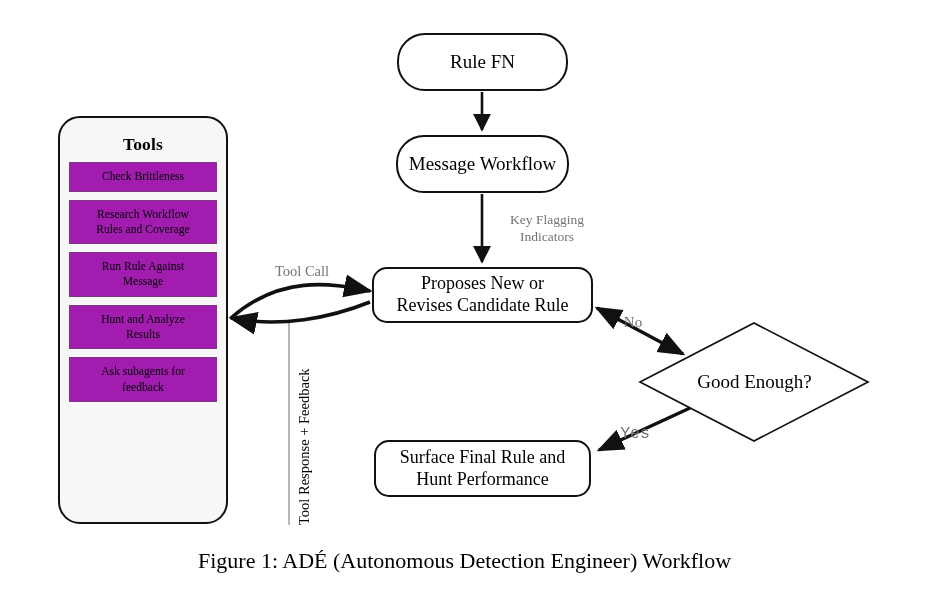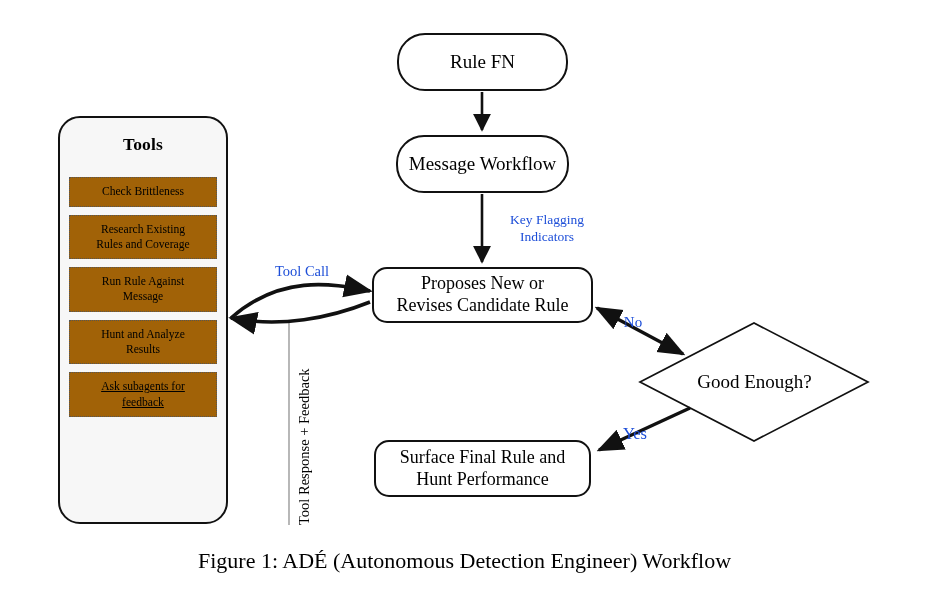--- a/index.html
+++ b/index.html
@@ -46,7 +46,7 @@
     font-weight: bold;
     font-size: 17.5px;
     line-height: 1.1;
-    margin: 7px 0 23px 0;
+    margin: 7px 0 8px 0;
     letter-spacing: 0.2px;
   }
   .tool-item {

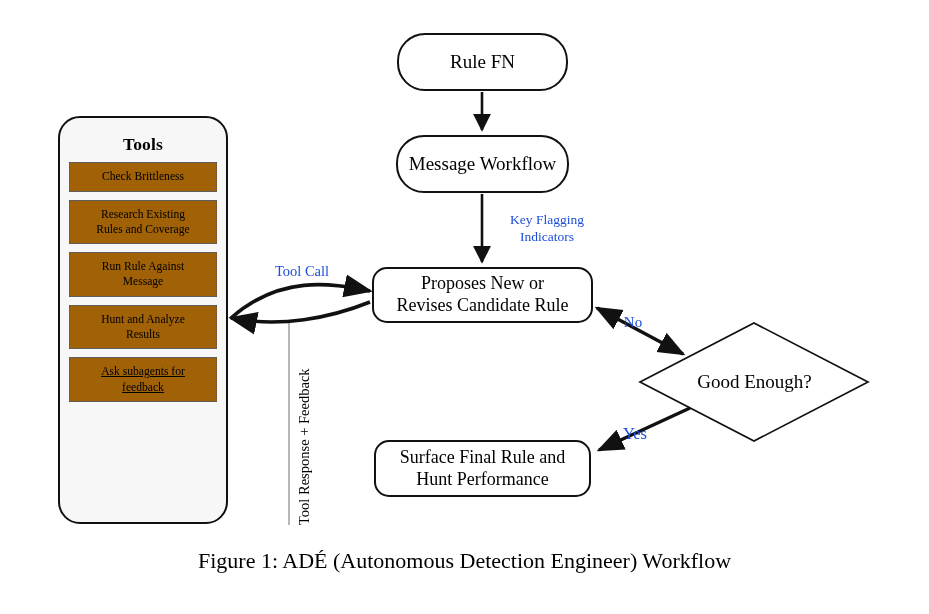--- a/index.html
+++ b/index.html
@@ -52,7 +52,7 @@
   .tool-item {
     box-sizing: border-box;
     border: 1.4px dotted #555555;
-    background: #a16207;
+    background: #a21caf;
     text-align: center;
     font-size: 11.6px;
     line-height: 1.32;

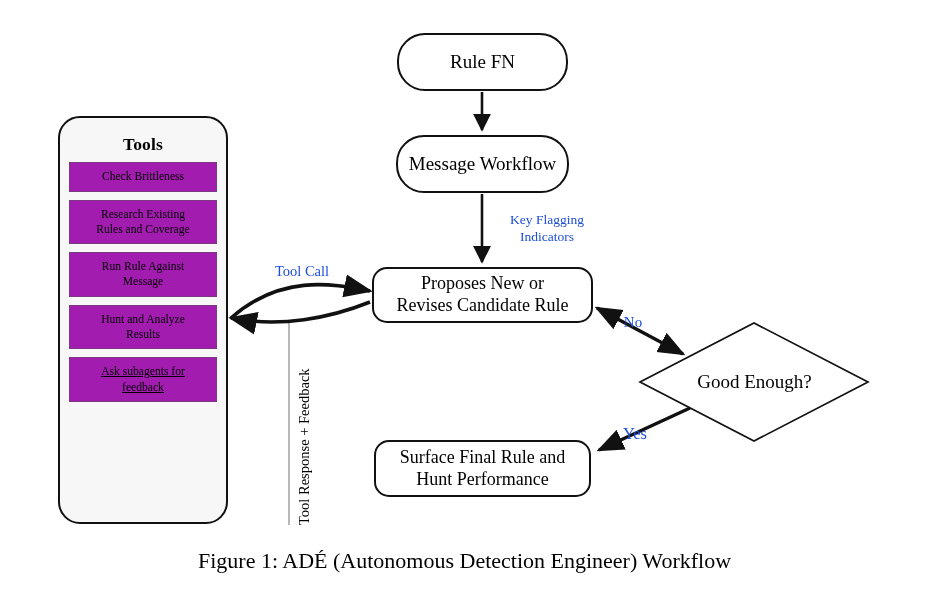--- a/index.html
+++ b/index.html
@@ -188,7 +188,7 @@
     <div class="tools-title">Tools</div>
 
     <div class="tool-item">Check Brittleness</div>
-    <div class="tool-item" style="white-space: pre-line;">Research Existing
+    <div class="tool-item" style="white-space: pre-line;">Research Workflow
 Rules and Coverage</div>
     <div class="tool-item" style="white-space: pre-line;">Run Rule Against
 Message</div>

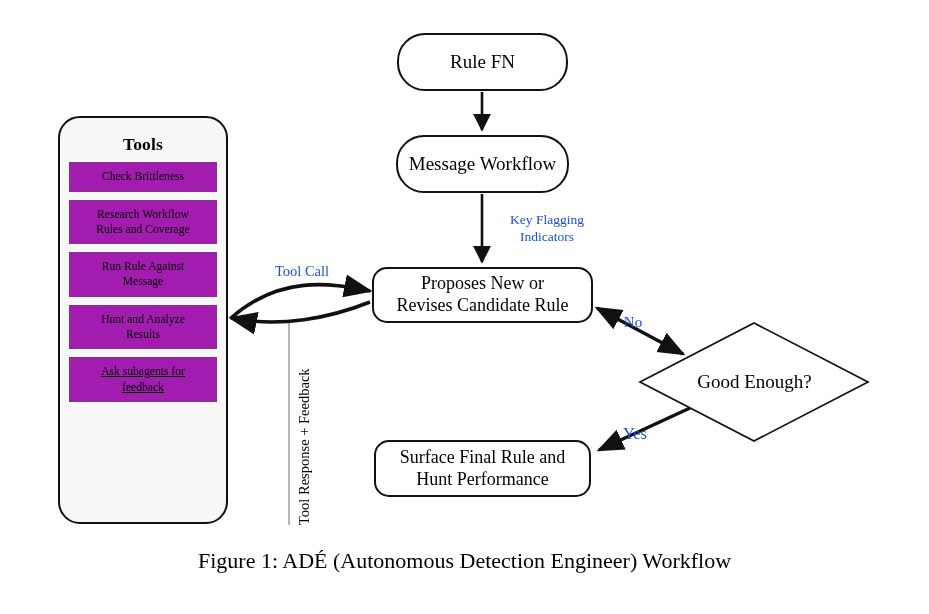--- a/index.html
+++ b/index.html
@@ -117,7 +117,7 @@
     line-height: 1.25;
     text-align: center;
     white-space: pre-line;
-    color: #1d4ed8;
+    color: #737373;
   }
   #label-key-flagging { left: 487px; top: 212px; width: 120px; text-align: center; }
   #label-tool-call    { left: 247px; top: 262px; width: 110px; font-size: 14.5px; }

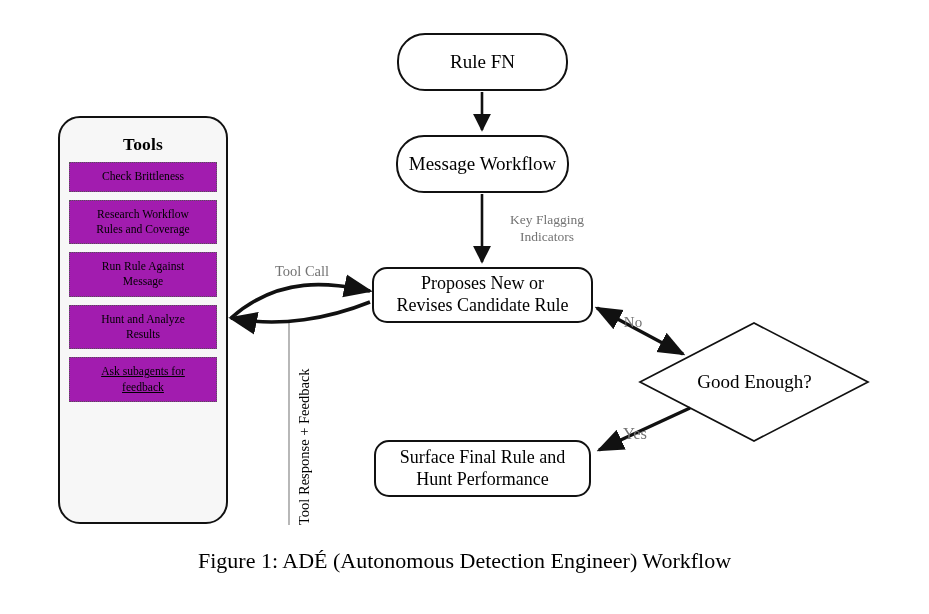--- a/index.html
+++ b/index.html
@@ -63,7 +63,7 @@
     align-items: center;
     justify-content: center;
   }
-  .tool-item:last-child { margin-bottom: 0; text-decoration: underline; }
+  .tool-item:last-child { margin-bottom: 0; }
 
   
   .node {

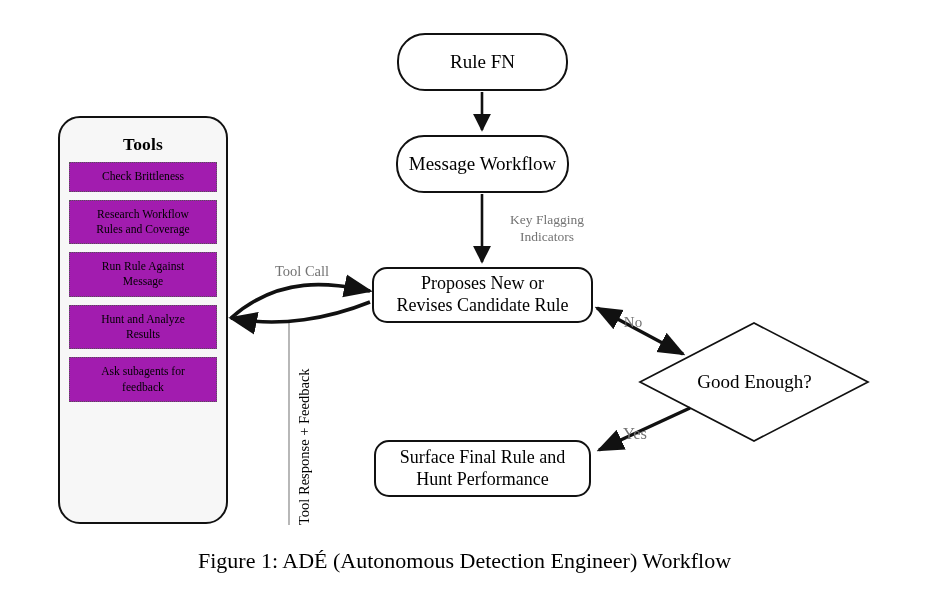--- a/index.html
+++ b/index.html
@@ -122,7 +122,7 @@
   #label-key-flagging { left: 487px; top: 212px; width: 120px; text-align: center; }
   #label-tool-call    { left: 247px; top: 262px; width: 110px; font-size: 14.5px; }
   #label-no           { left: 612px; top: 313px; width: 42px;  font-size: 15px; }
-  #label-yes          { left: 614px; top: 424px; width: 42px;  font-size: 16.5px; }
+  #label-yes          { left: 614px; top: 424px; width: 42px;  font-size: 16.5px; font-family: Liberation Mono, monospace; }
   #label-tool-response-wrap {
     position: absolute;
     left: 296px;

